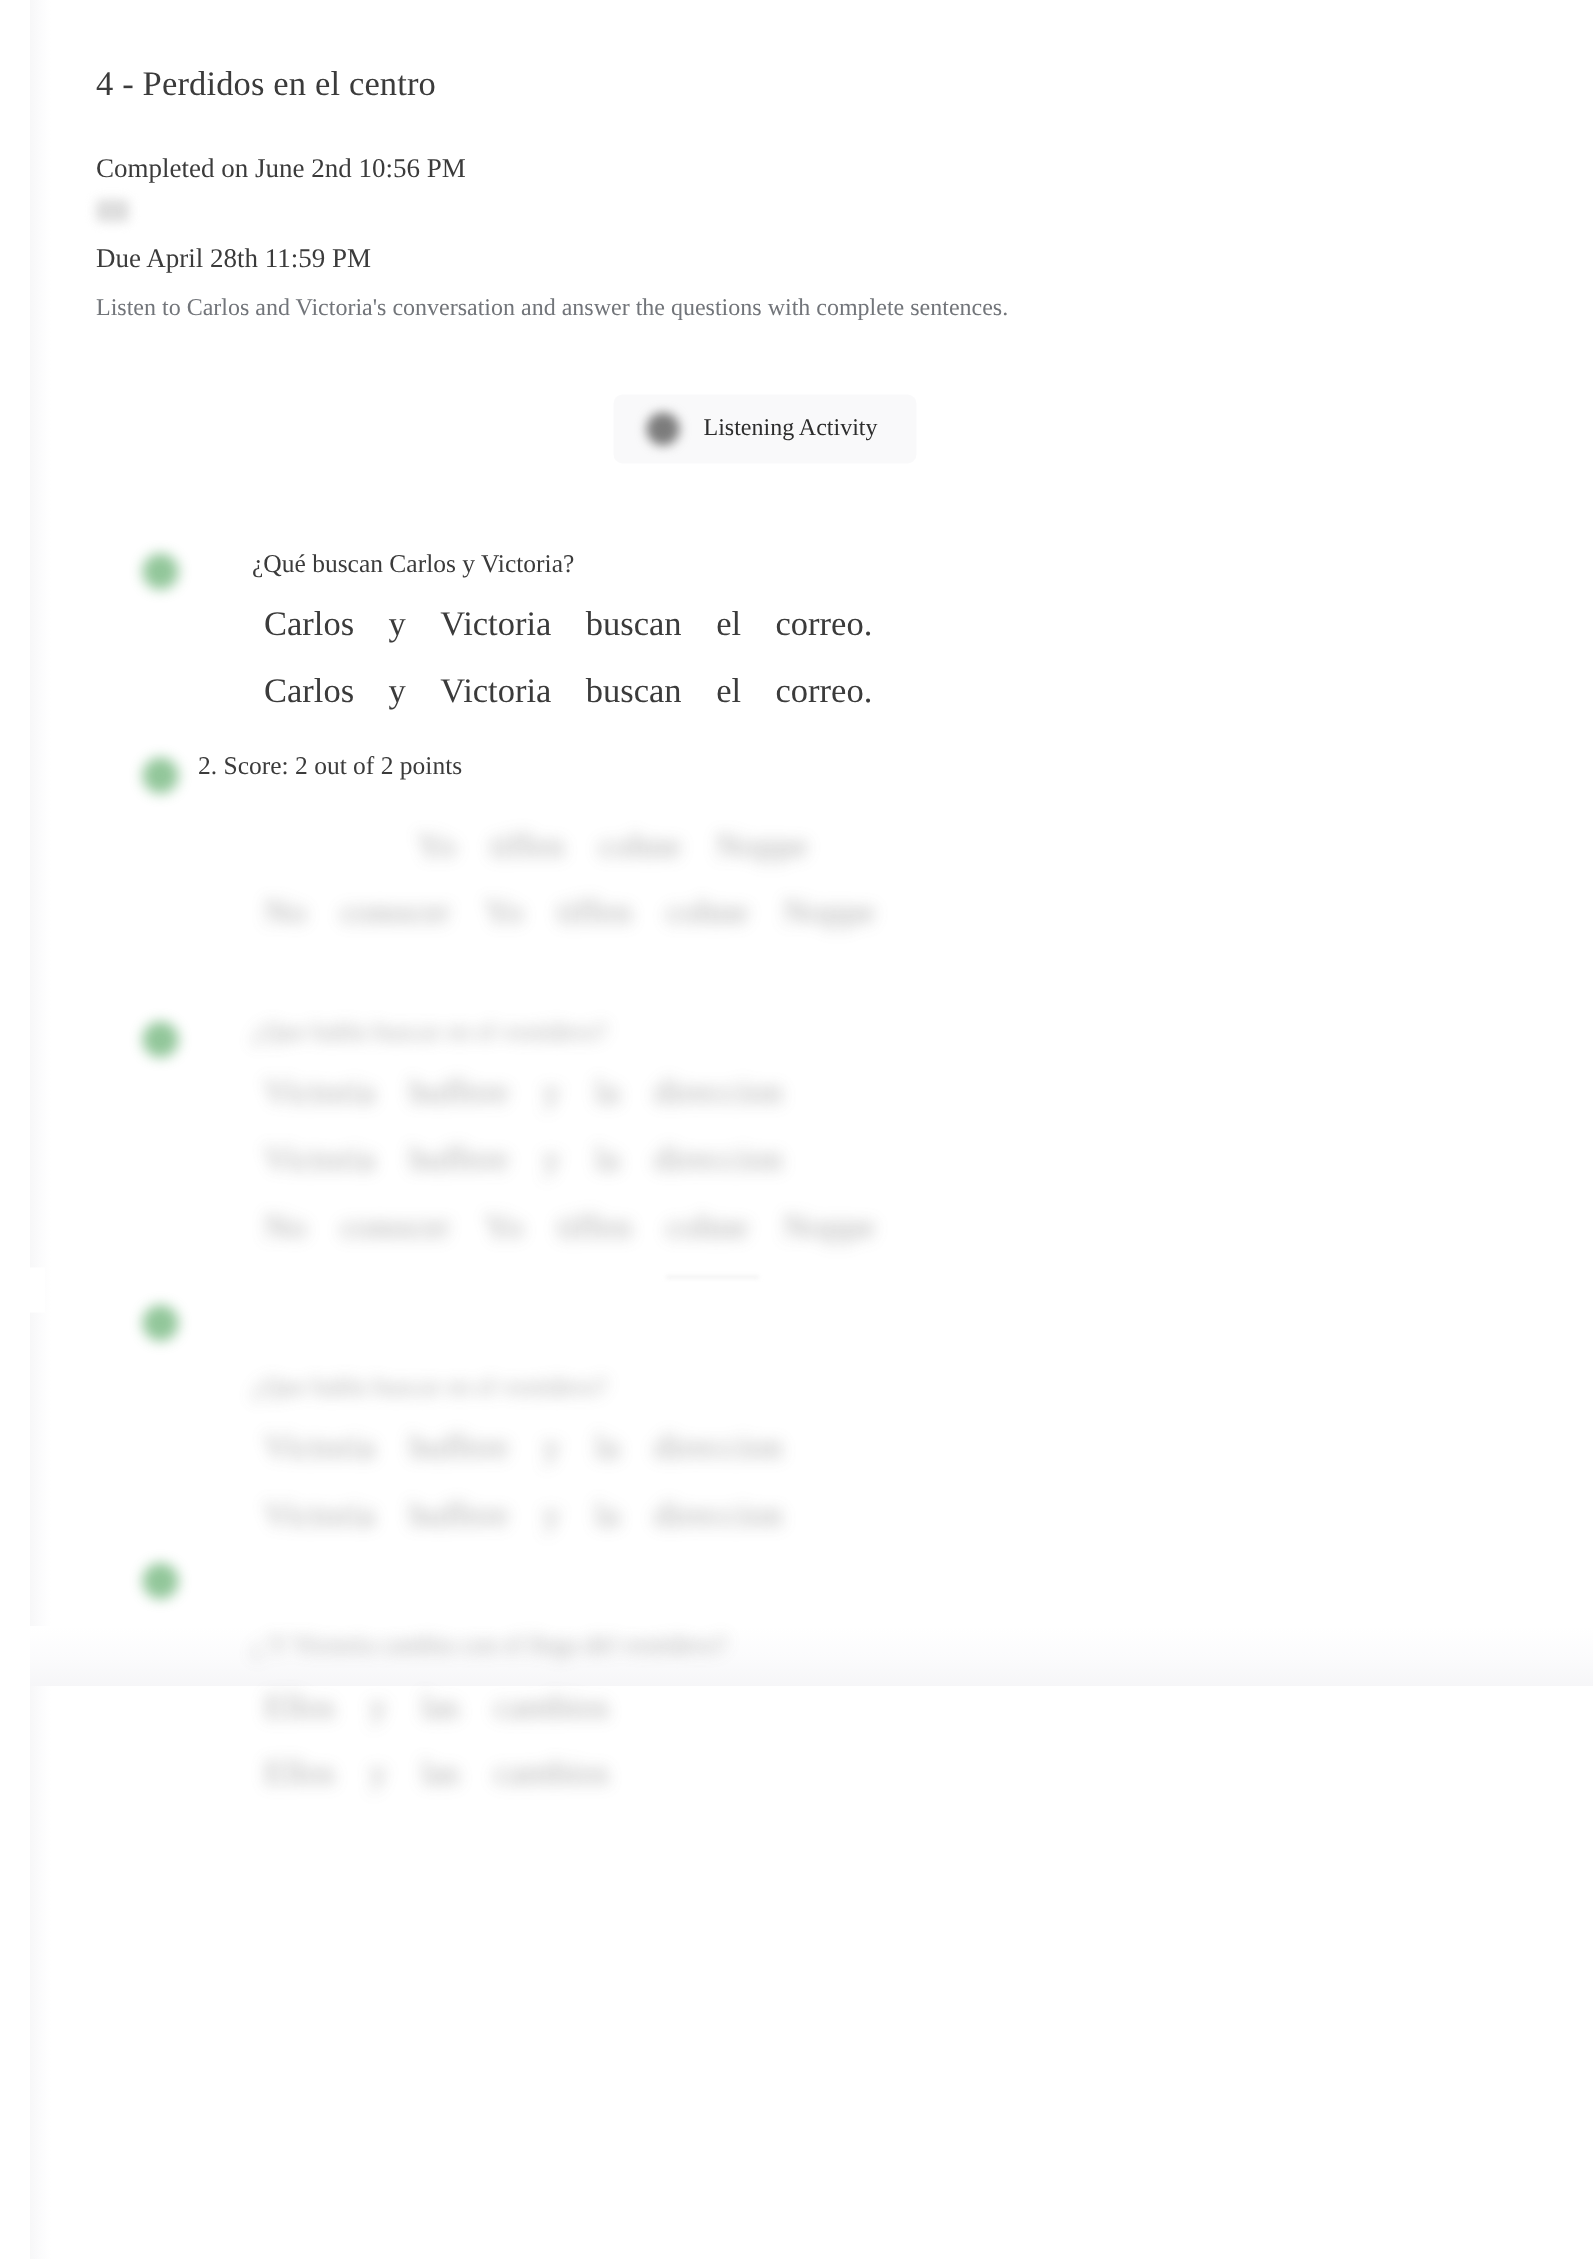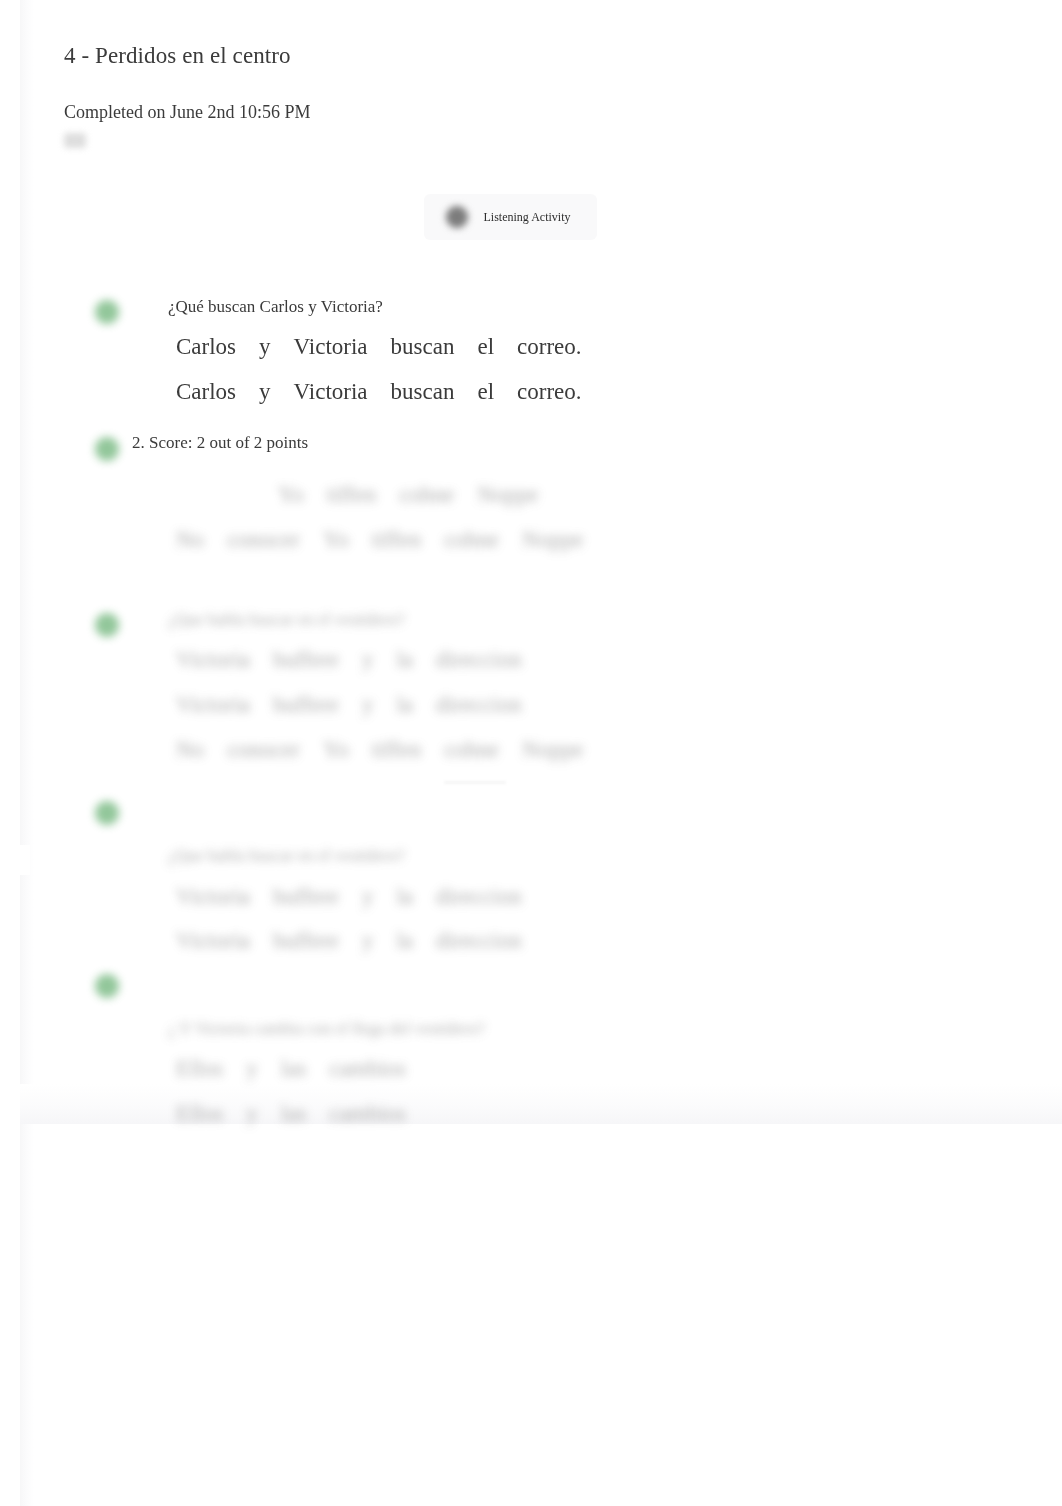--- a/index.html
+++ b/index.html
@@ -230,6 +230,7 @@
 
     <div class="redacted-icon-small"></div>
 
+    <div class="due-line">Due April 28th 11:59 PM</div>
 
 
     <div class="activity-wrap">

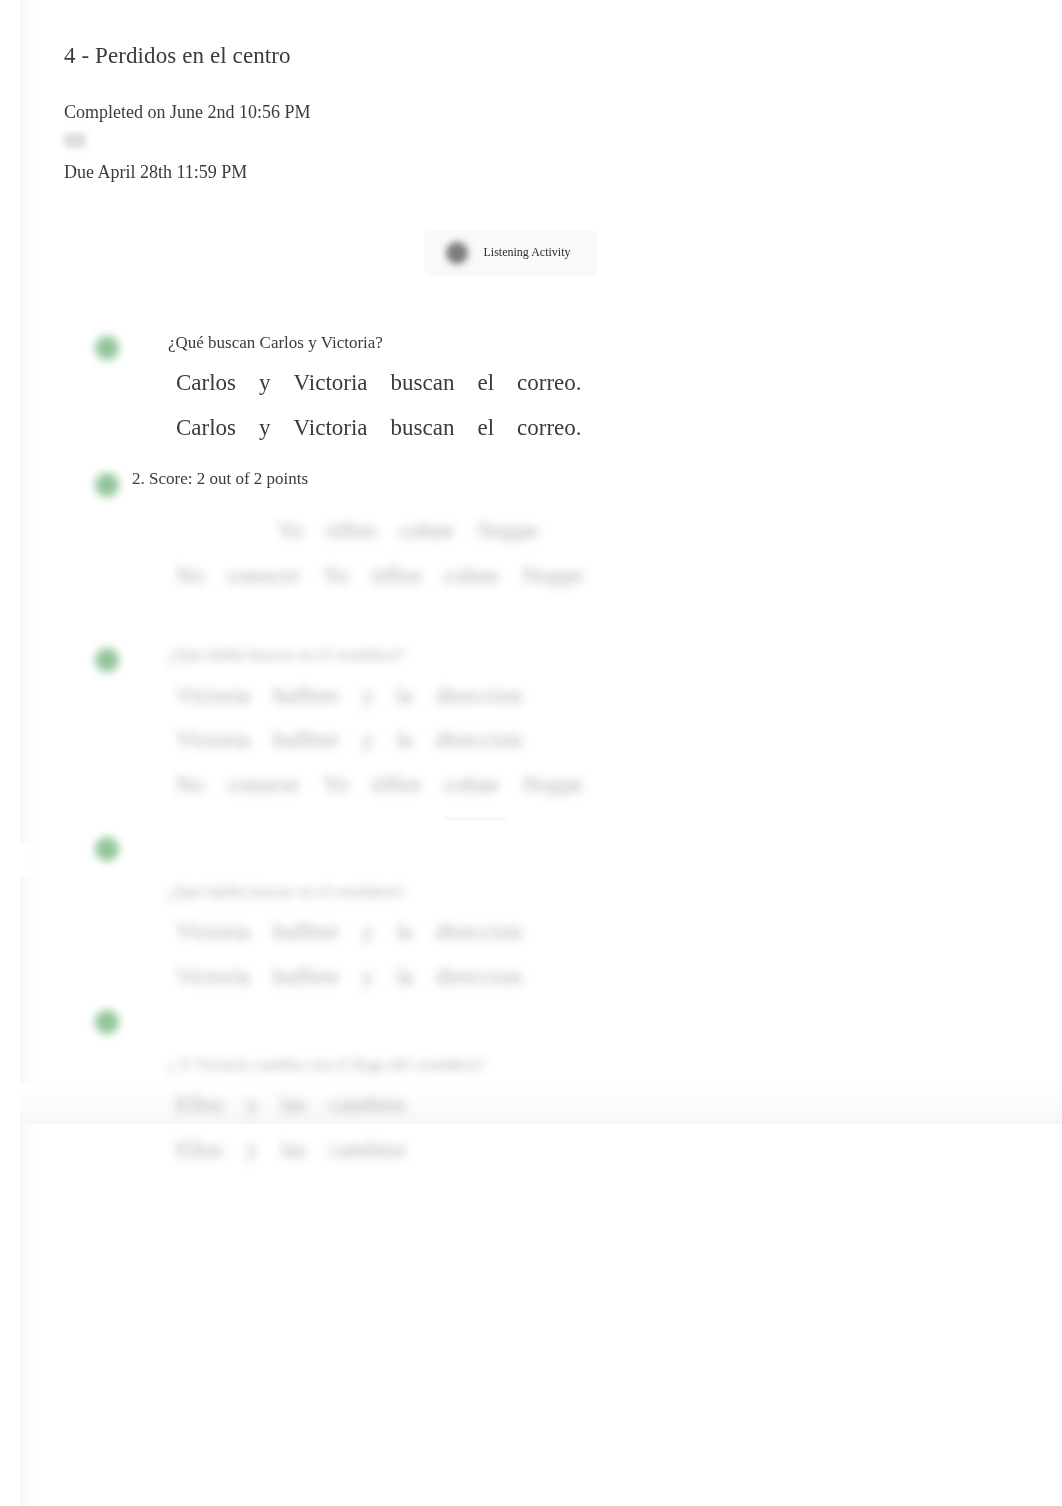--- a/index.html
+++ b/index.html
@@ -232,6 +232,7 @@
 
     <div class="due-line">Due April 28th 11:59 PM</div>
 
+    <div class="instructions">Listen to Carlos and Victoria's conversation and answer the questions with complete sentences.</div>
 
     <div class="activity-wrap">
       <div class="activity-btn">

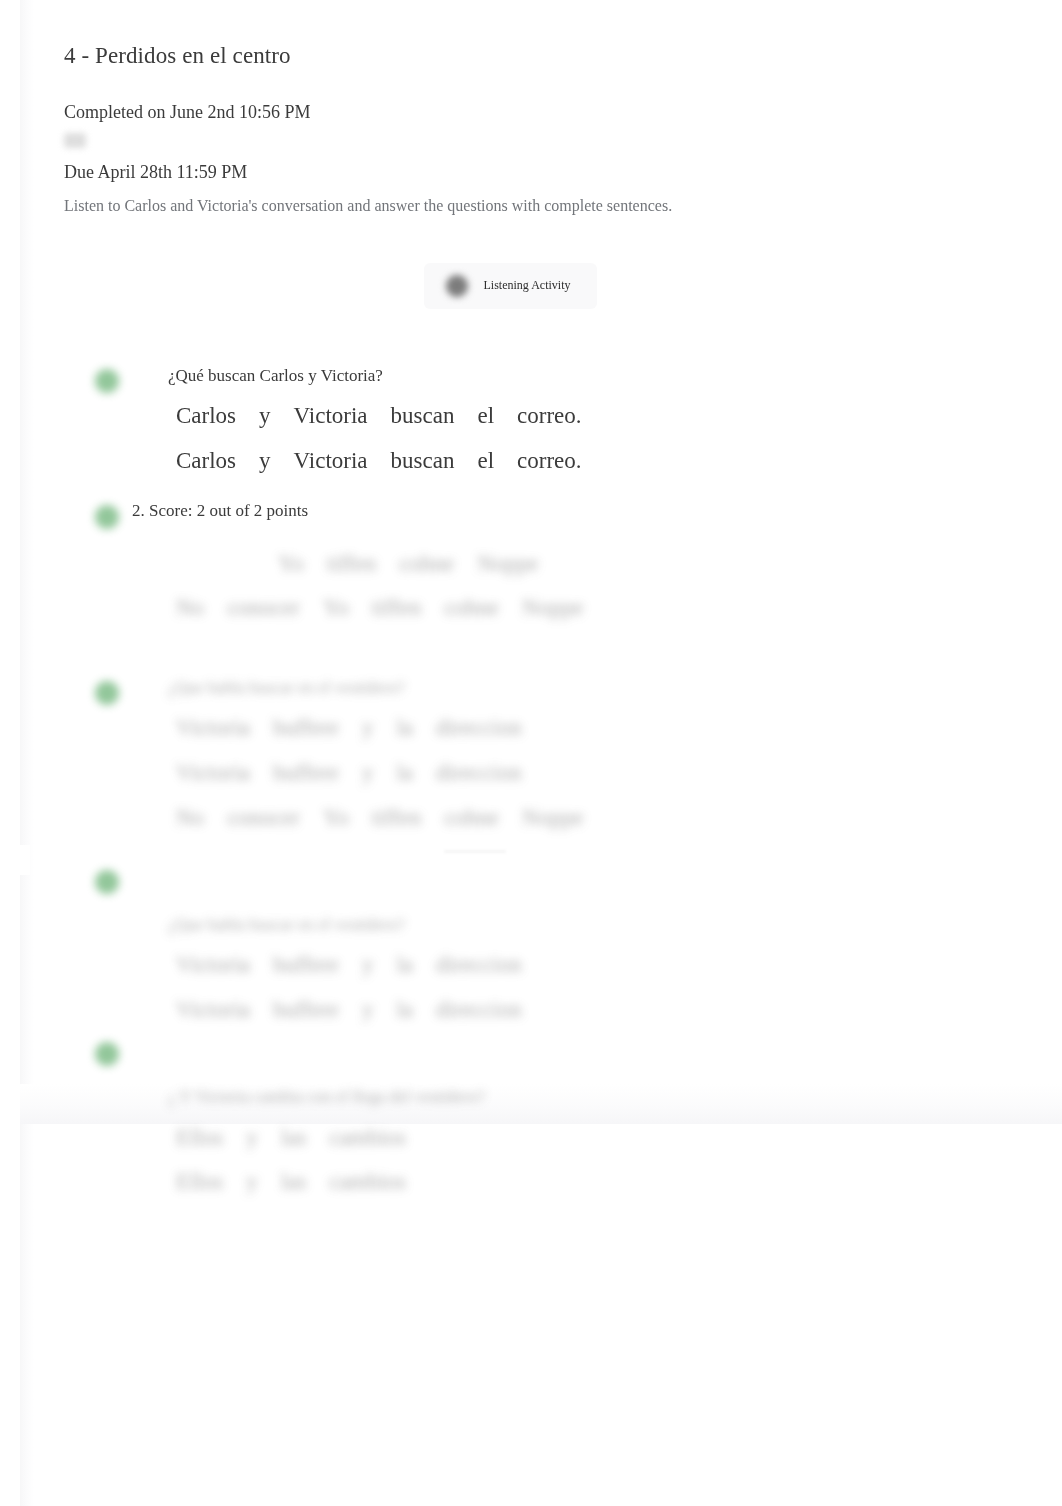--- a/index.html
+++ b/index.html
@@ -129,7 +129,7 @@
     flex: 0 0 auto;
   }
   .activity-label {
-    font-size: 12px;
+    font-size: 16px;
     color: #2d2d2d;
     white-space: nowrap;
   }

